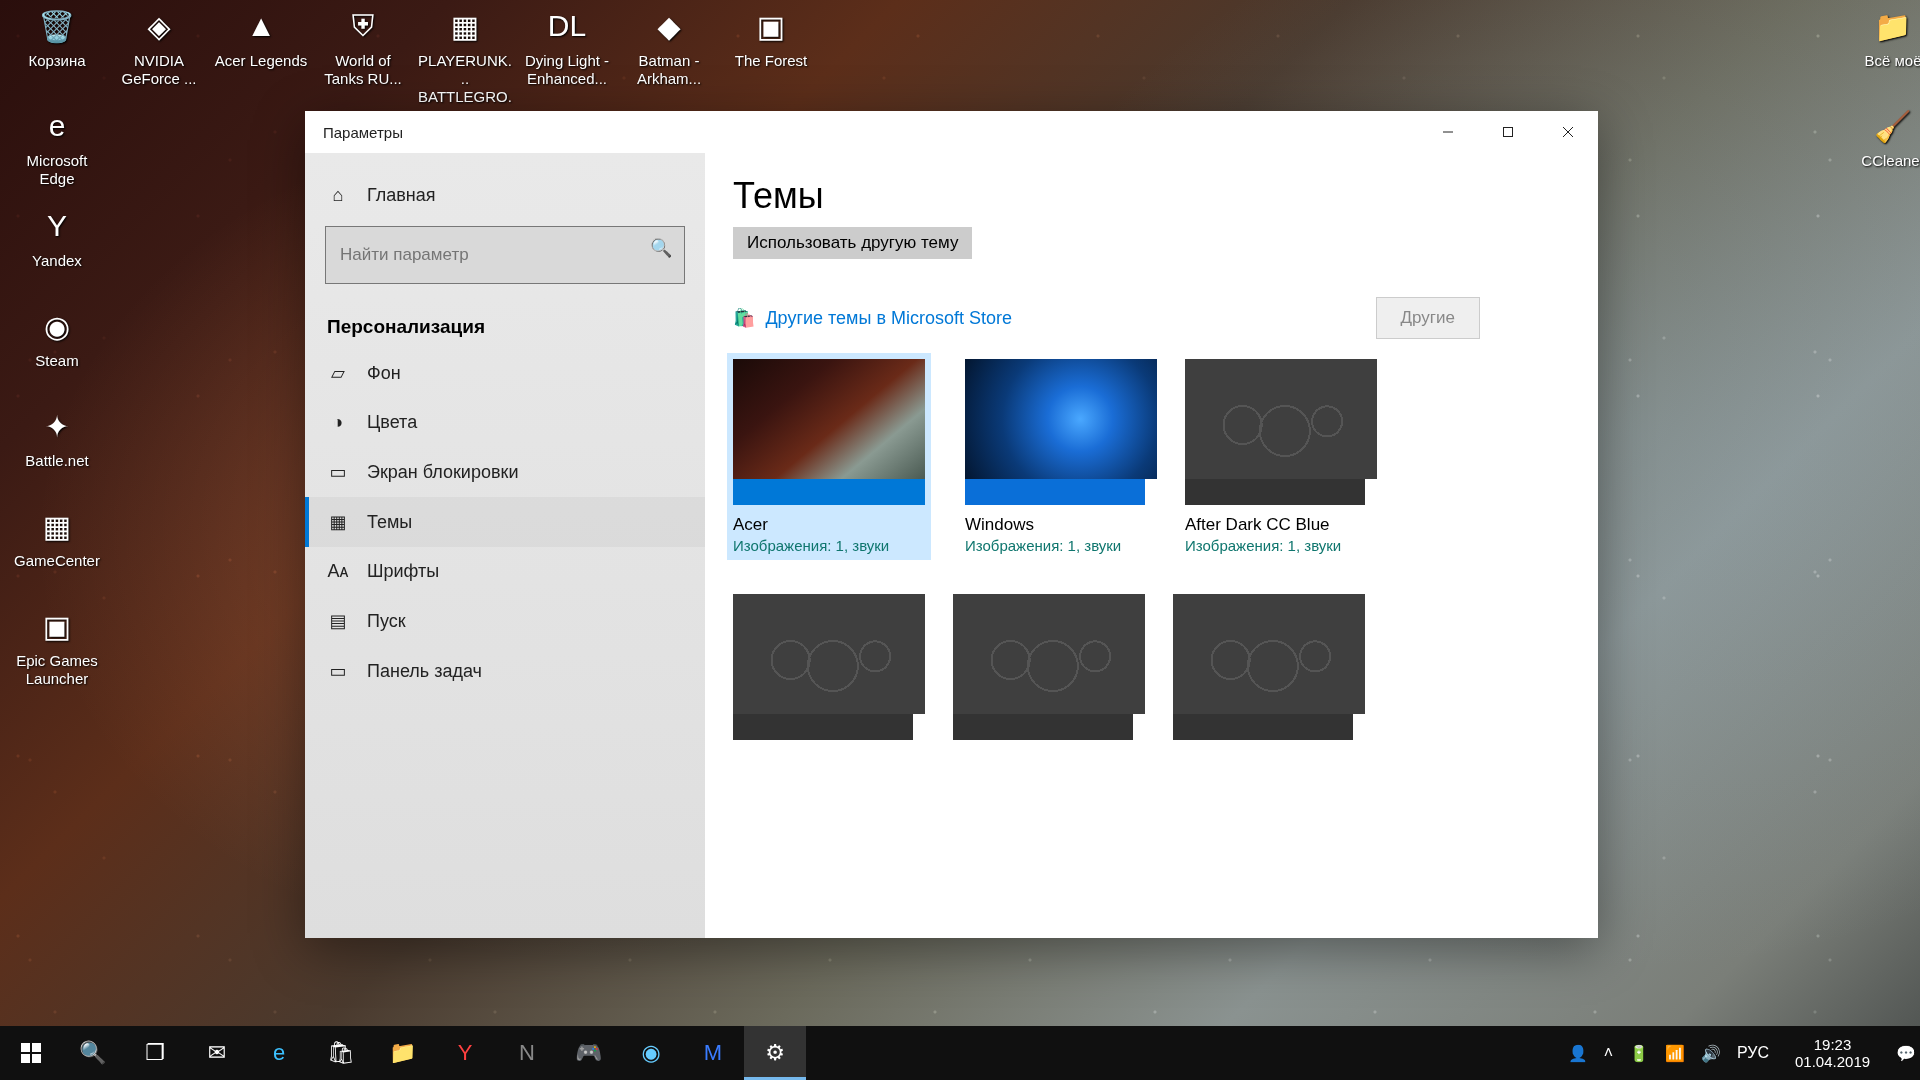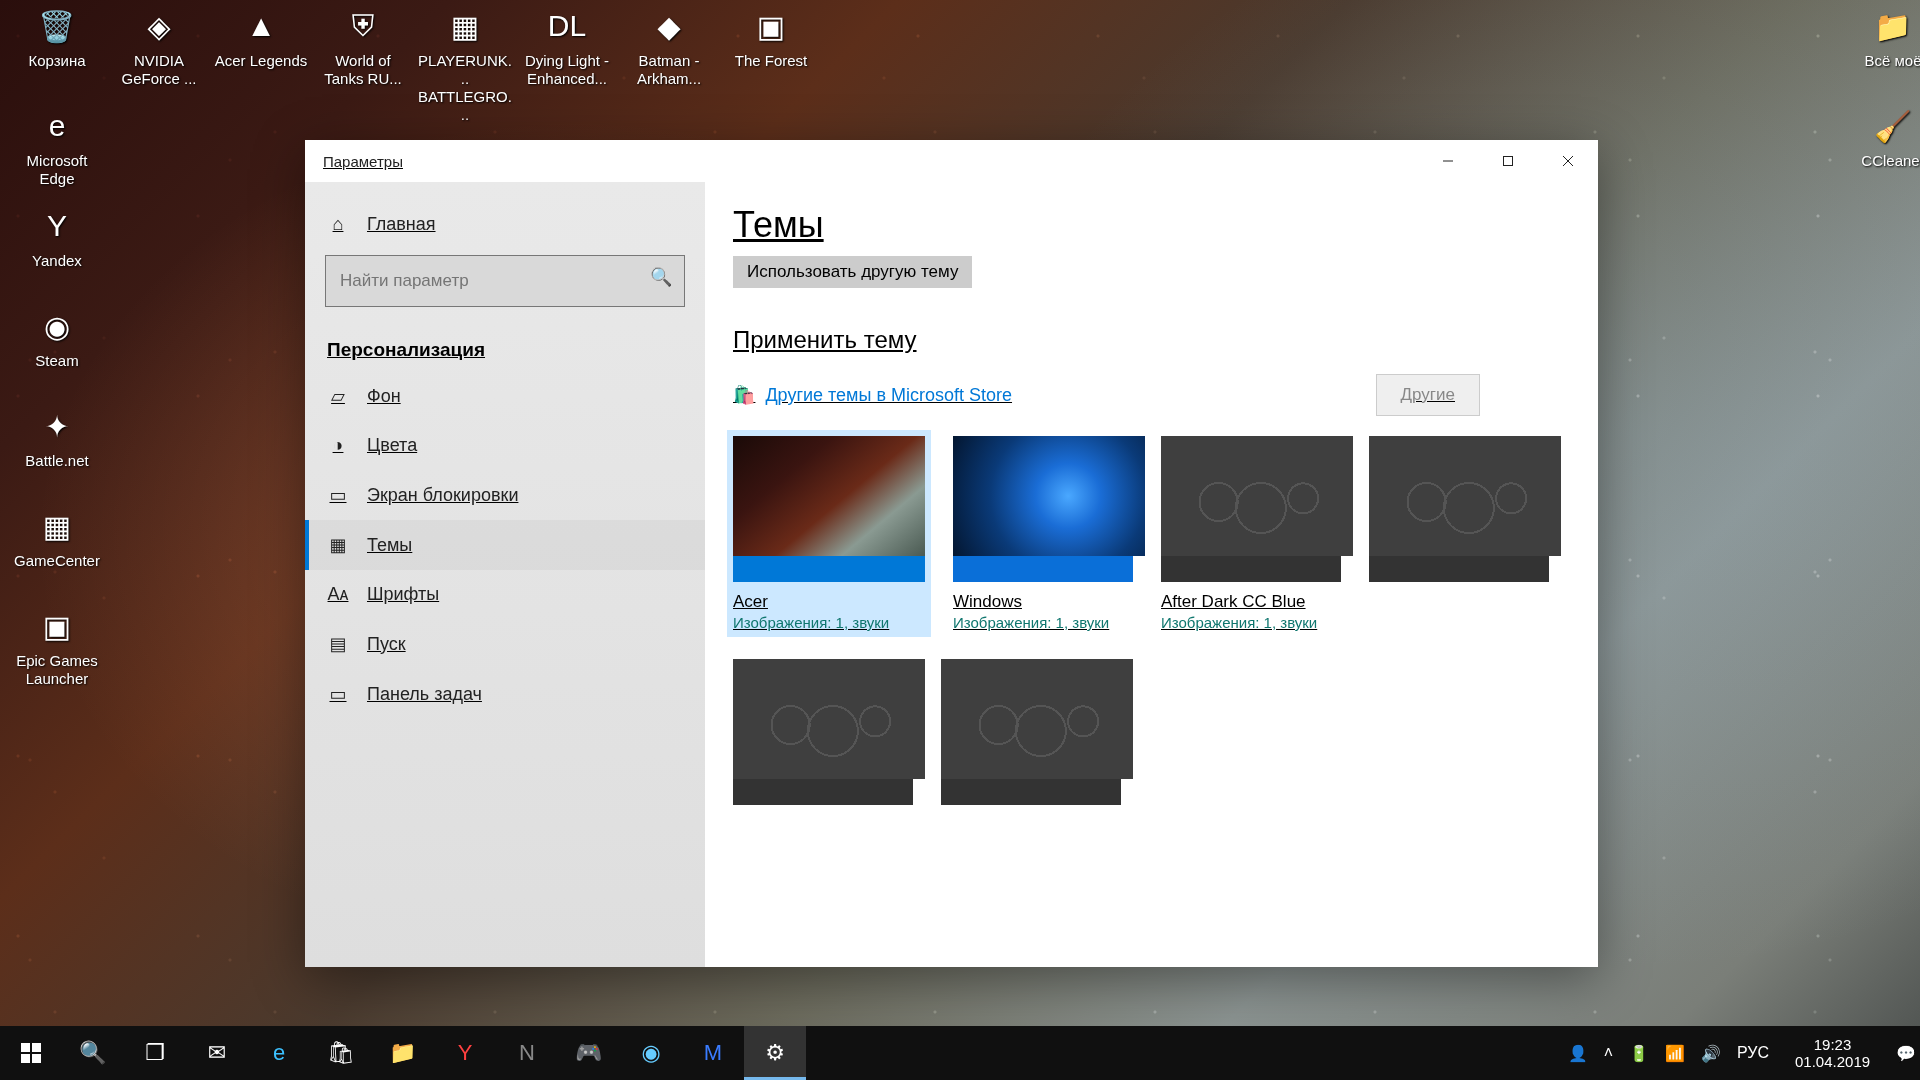--- a/index.html
+++ b/index.html
@@ -27,7 +27,7 @@
 .dicon .lbl{line-height:1.2;word-break:break-word;}
 
 
-.win { position:absolute; left:305px; top:140px; width:1293px; height:827px; background:#fff; box-shadow:0 12px 48px rgba(0,0,0,.4);text-decoration:underline;}
+.win { position:absolute; left:305px; top:111px; width:1293px; height:827px; background:#fff; box-shadow:0 12px 48px rgba(0,0,0,.4);}
 .titlebar{height:42px;display:flex;align-items:center;justify-content:flex-end;padding-left:18px;背景:#fff;}
 .titlebar .title{flex:1;font-size:15px;color:#222;}
 .wctrl{width:60px;height:42px;display:flex;align-items:center;justify-content:center;color:#222;cursor:pointer;}

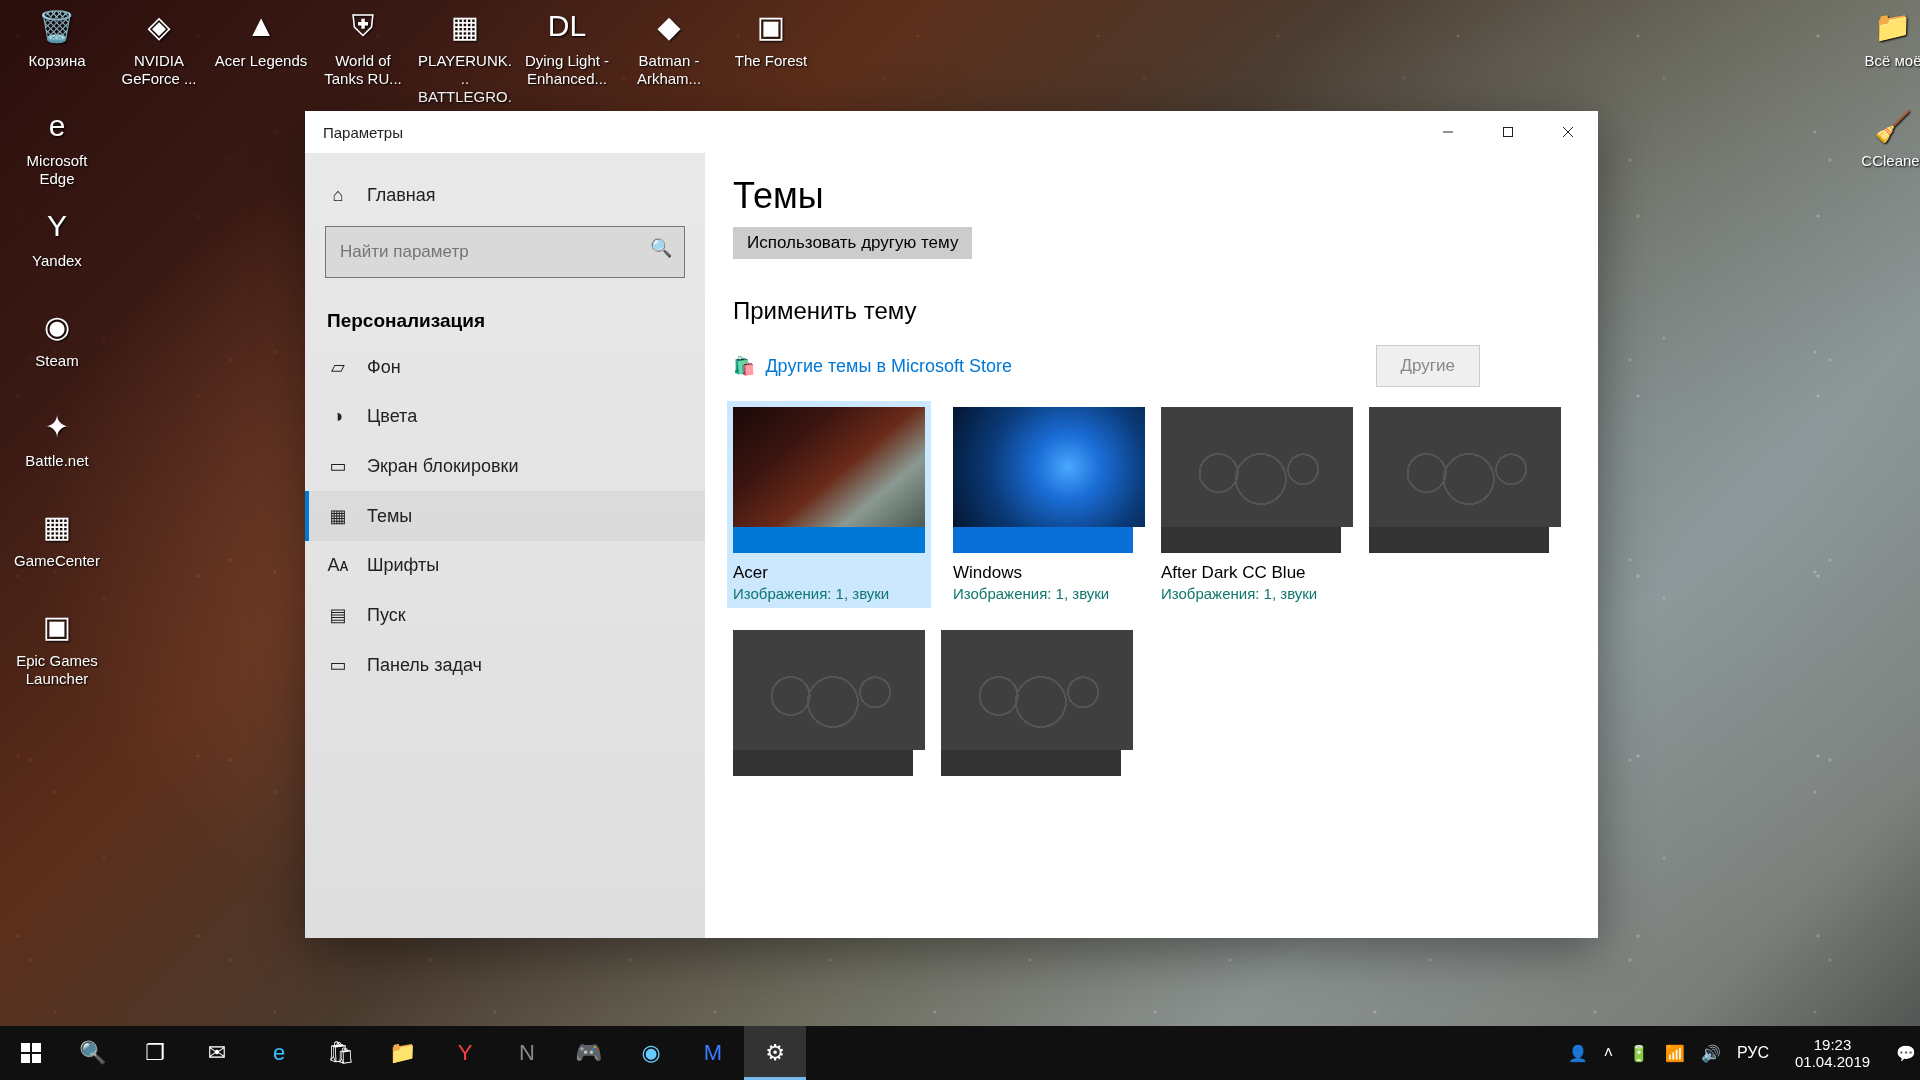--- a/index.html
+++ b/index.html
@@ -39,7 +39,7 @@
 .side-row .ic{width:22px;text-align:center;font-size:18px;color:#222;}
 .section-title{padding:18px 22px 10px;font-size:19px;font-weight:600;}
 .search{margin:6px 20px 14px;position:relative;}
-.search input{width:100%;height:52px;border:1px solid #777;background:#d9d9d9;padding:0 40px 0 14px;font-size:17px;color:#1d4ed8;}
+.search input{width:100%;height:58px;border:1px solid #777;background:#d9d9d9;padding:0 40px 0 14px;font-size:17px;color:#1d4ed8;}
 .search .sic{position:absolute;right:12px;top:11px;font-size:18px;color:#666;}
 
 .main{flex:1;padding:22px 28px;overflow:hidden;}

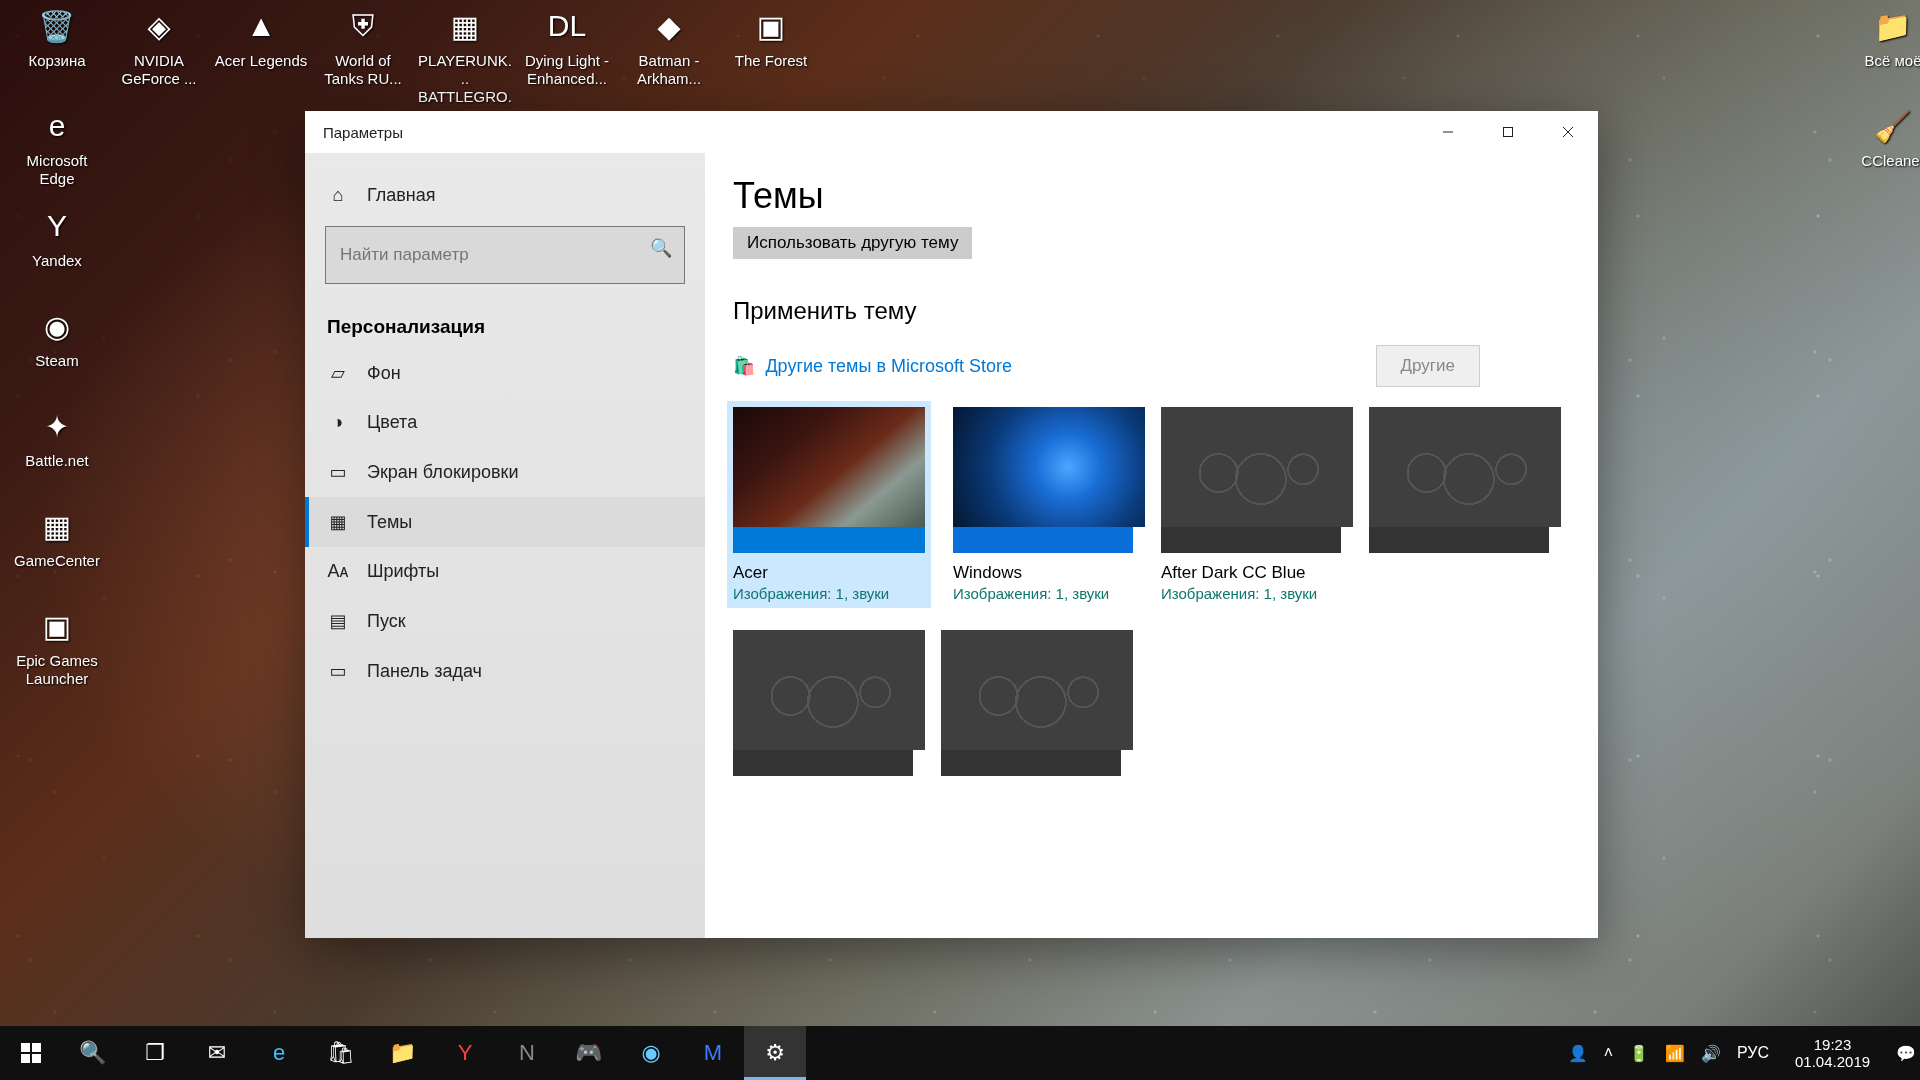--- a/index.html
+++ b/index.html
@@ -216,7 +216,6 @@
       <div class="main">
         <h1>Темы</h1>
         <div class="subbtn">Использовать другую тему</div>
-        <h2>Применить тему</h2>
         <div class="row-actions">
           <div class="storelink">
             <span>🛍️</span>

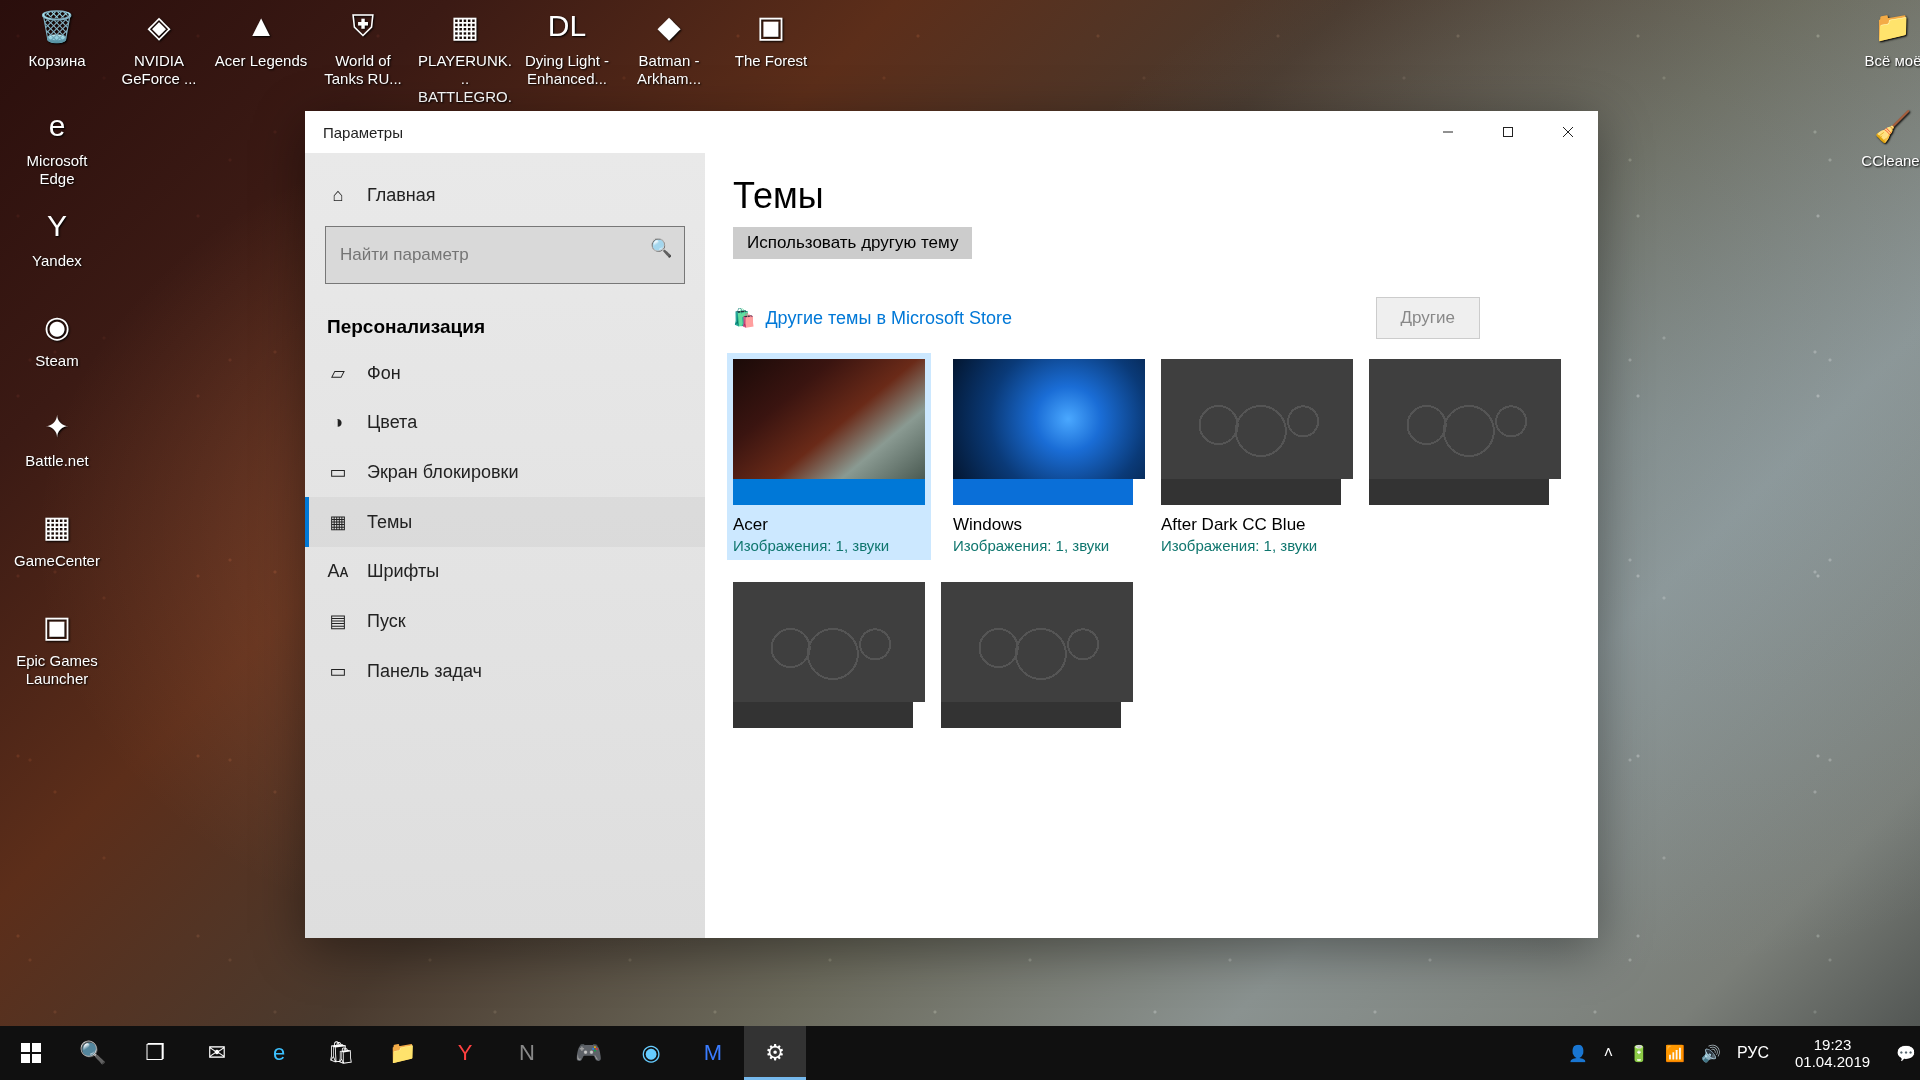--- a/index.html
+++ b/index.html
@@ -50,7 +50,7 @@
 .storelink{color:#0078d7;font-size:18px;display:flex;align-items:center;gap:10px;cursor:pointer;}
 .delbtn{margin-left:auto;margin-right:90px;background:#efefef;border:1px solid #ccc;color:#888;padding:10px 24px;font-size:17px;cursor:default;}
 
-.grid{display:flex;flex-wrap:wrap;gap:28px;}
+.grid{display:flex;flex-wrap:wrap;gap:40px;}
 .theme{width:180px;cursor:pointer;}
 .theme.selected{background:#cce8ff;padding:6px;width:204px;margin:-6px;}
 .thumb{width:192px;height:120px;background:#444;}

